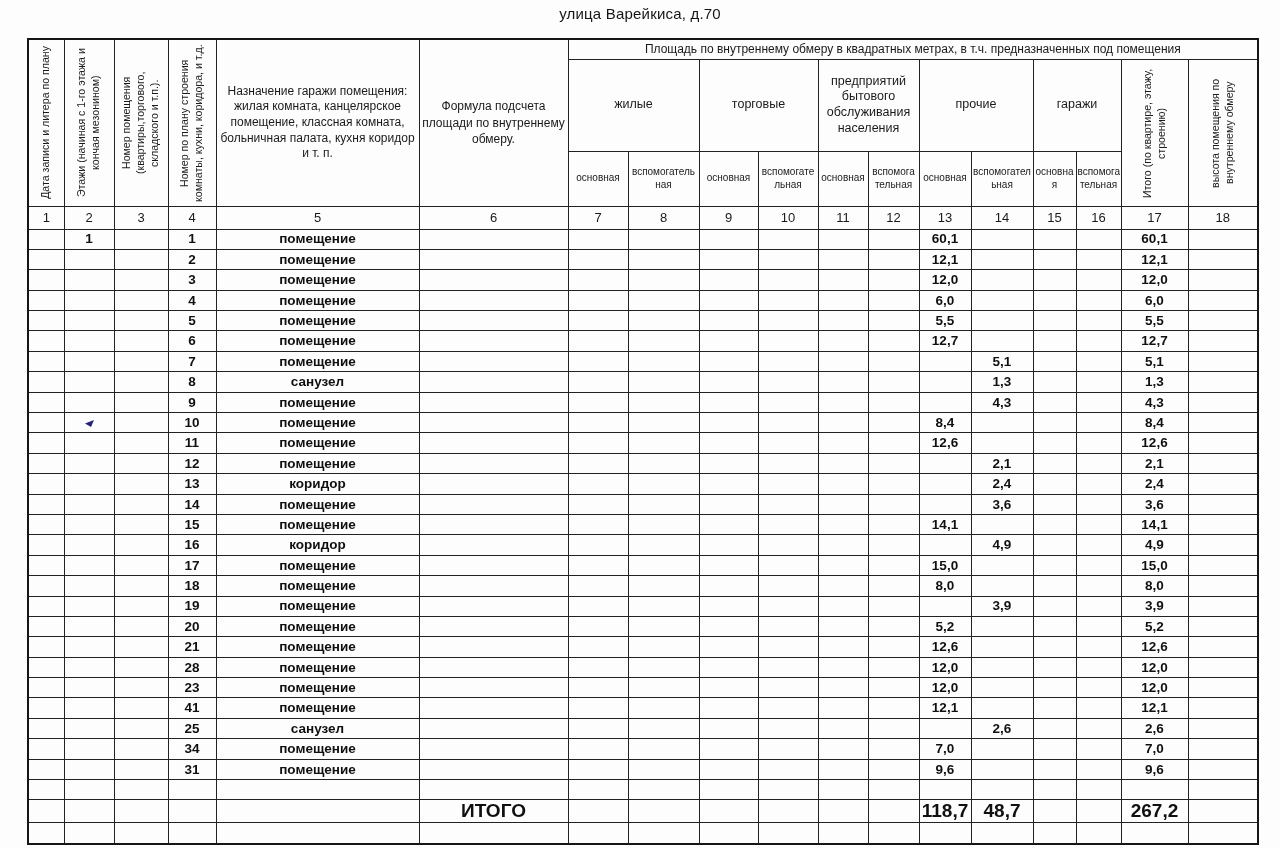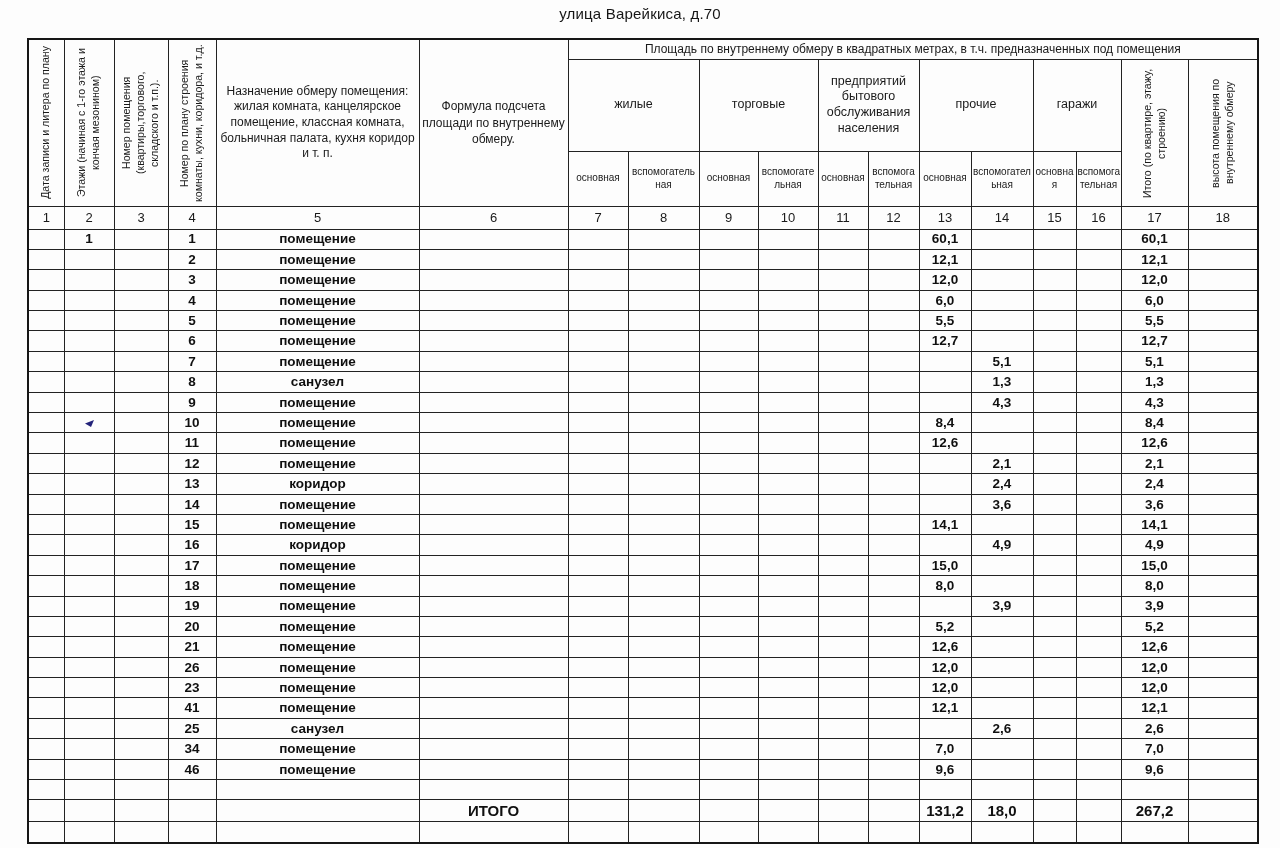--- a/index.html
+++ b/index.html
@@ -94,7 +94,7 @@
               <div class="vtext">Номер по плану строения комнаты, кухни, коридора, и т.д.</div>
             </div>
         </td>
-        <td rowspan="3" class="hd5">Назначение обмеру помещения: жилая комната, канцелярское помещение, классная комната, больничная палата, кухня коридор и т. п.</td>
+        <td rowspan="3" class="hd5">Назначение гаражи помещения: жилая комната, канцелярское помещение, классная комната, больничная палата, кухня коридор и т. п.</td>
         <td rowspan="3" class="hd6">Формула подсчета площади по внутреннему обмеру.</td>
         <td colspan="12" class="area-hd">Площадь по внутреннему обмеру в квадратных метрах, в т.ч. предназначенных под помещения</td>
       </tr>

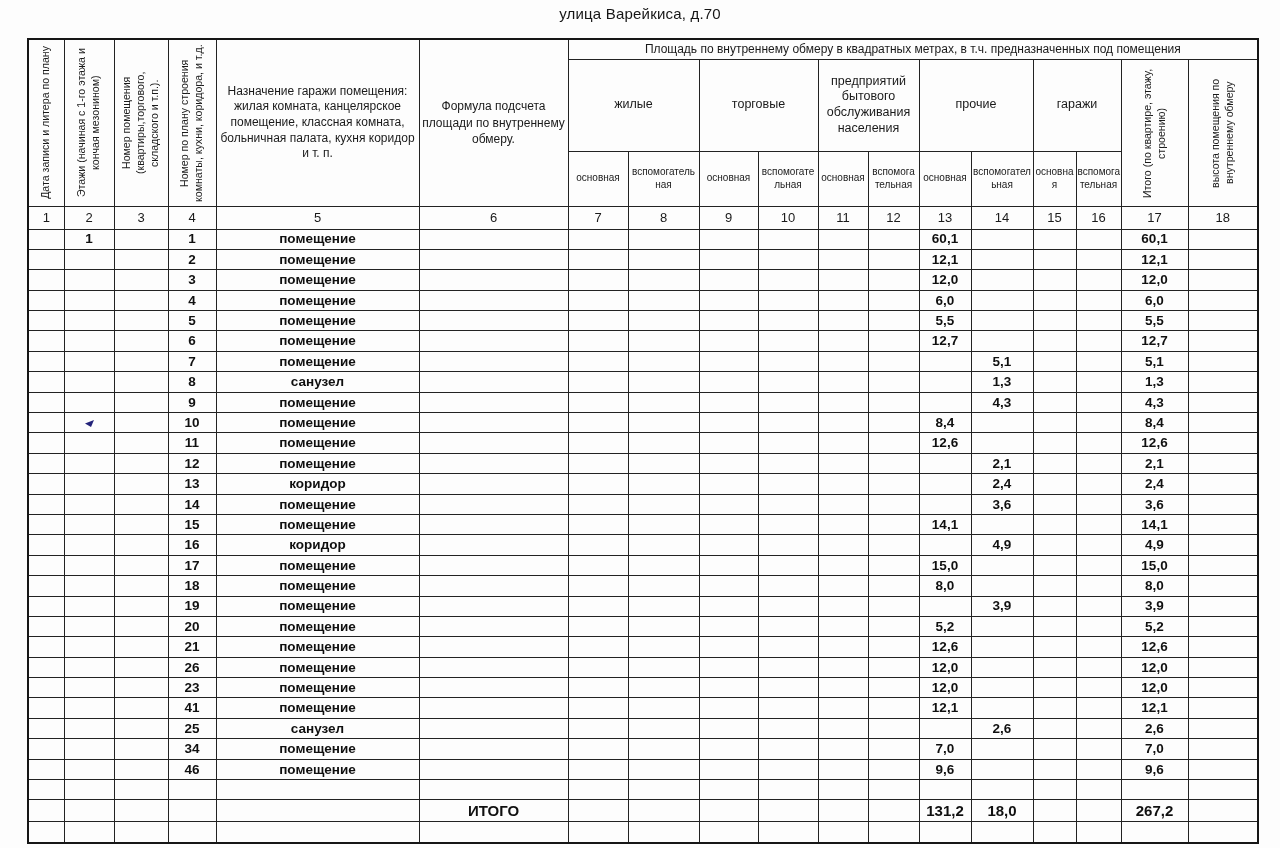--- a/index.html
+++ b/index.html
@@ -583,7 +583,7 @@
           <td></td>
           <td class="b"></td>
           <td></td>
-          <td class="b">26</td>
+          <td class="b">28</td>
           <td class="b">помещение</td>
           <td></td>
           <td></td>

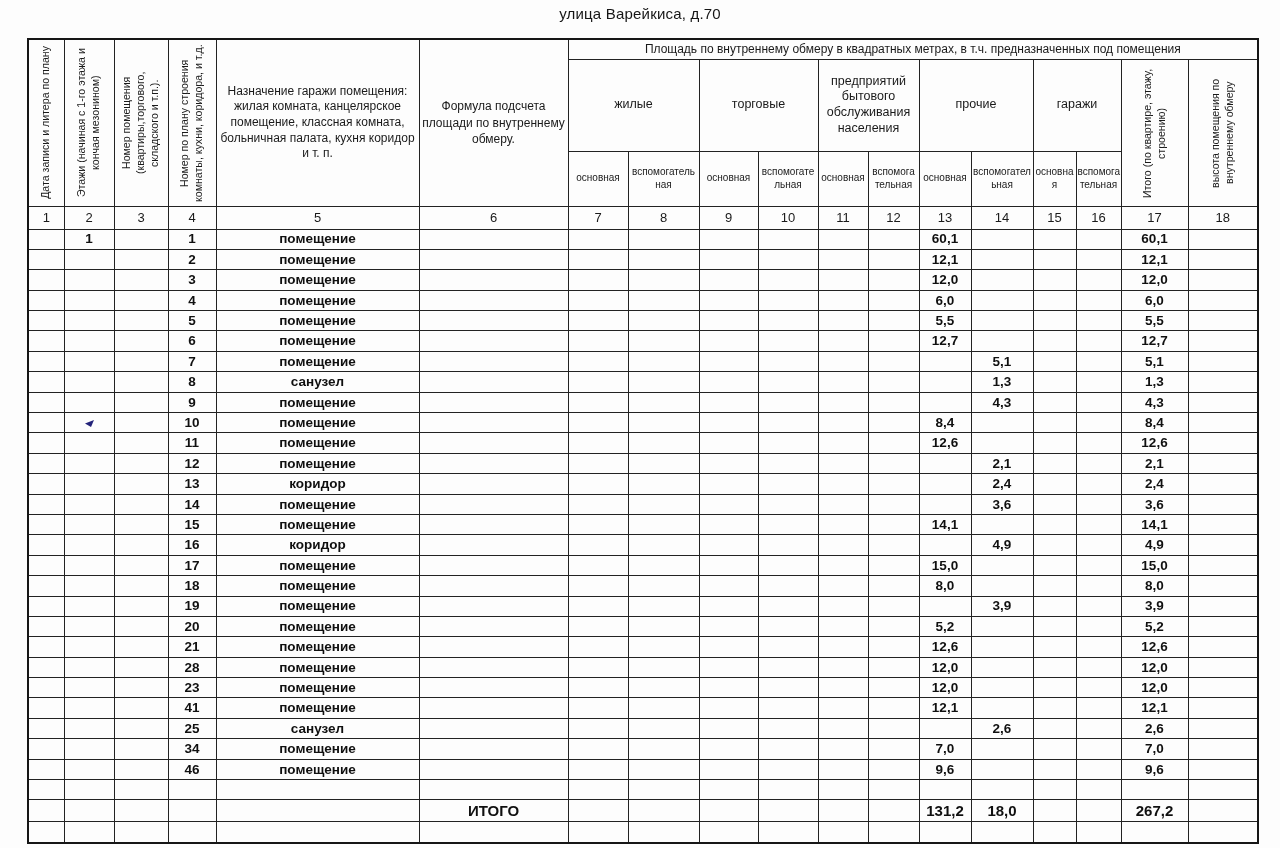--- a/index.html
+++ b/index.html
@@ -683,7 +683,7 @@
           <td></td>
           <td class="b"></td>
           <td></td>
-          <td class="b">46</td>
+          <td class="b">31</td>
           <td class="b">помещение</td>
           <td></td>
           <td></td>

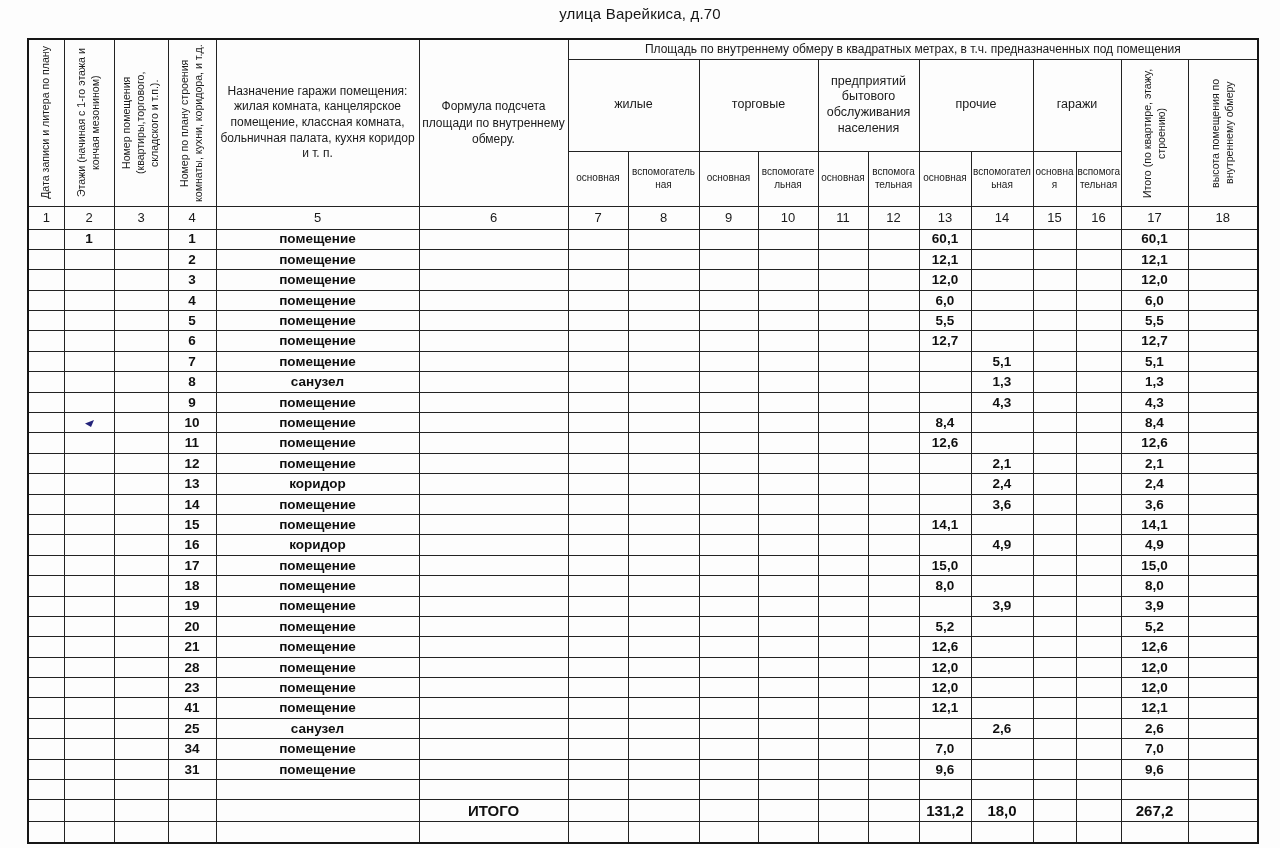--- a/index.html
+++ b/index.html
@@ -37,7 +37,7 @@
   .data-row td { height:20.4px; font-size:13.5px; line-height:1; }
   td.b { font-weight:bold; color:#101010; }
   .spacer-row td { height:20px; }
-  .totals-row td { height:22px; font-size:15px; }
+  .totals-row td { height:22px; font-size:19px; }
   .last-row td { height:21px; }
 
   .pen-mark { display:inline-block; line-height:0; vertical-align:middle; }

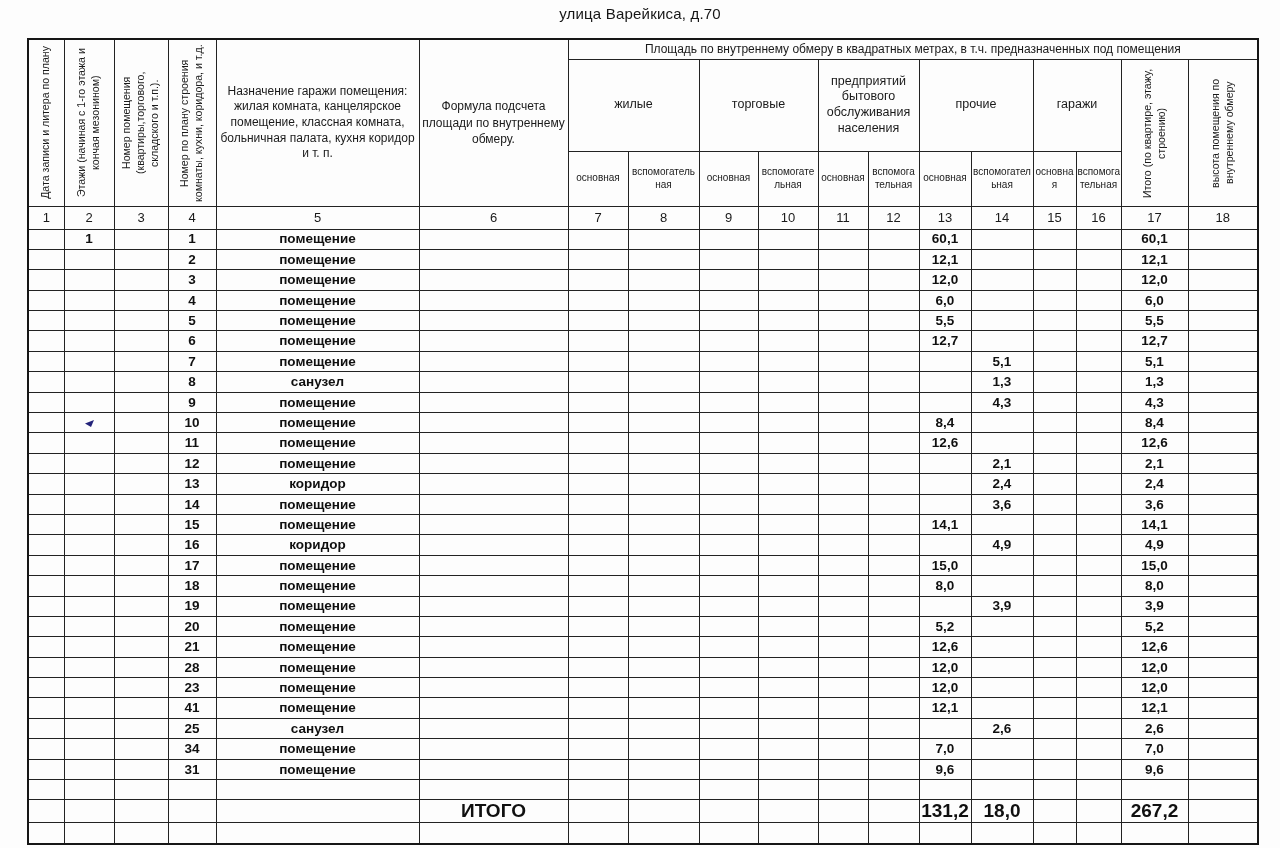--- a/index.html
+++ b/index.html
@@ -732,7 +732,7 @@
           <td></td>
           <td></td>
           <td></td>
-          <td class="b">131,2</td>
+          <td class="b">118,7</td>
           <td class="b">18,0</td>
           <td></td>
           <td></td>

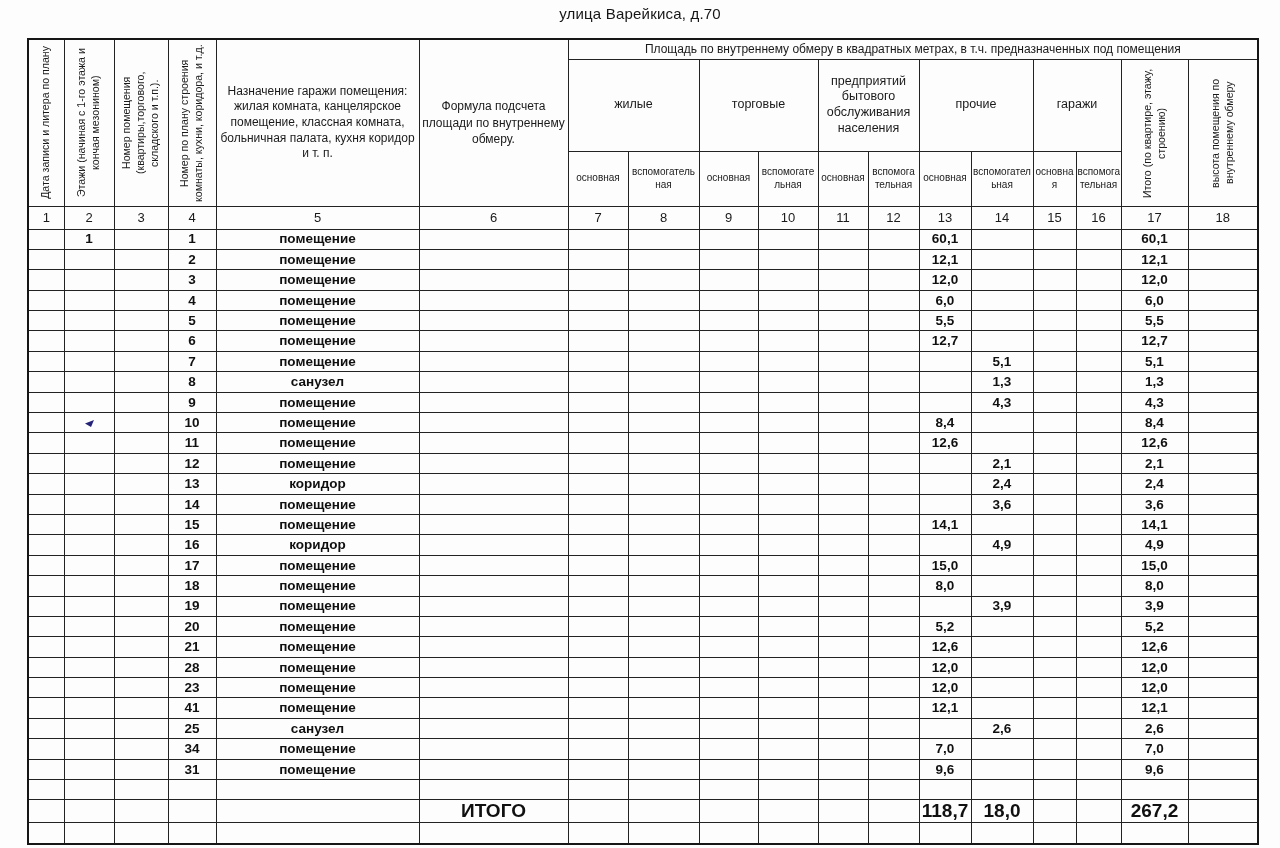--- a/index.html
+++ b/index.html
@@ -733,7 +733,7 @@
           <td></td>
           <td></td>
           <td class="b">118,7</td>
-          <td class="b">18,0</td>
+          <td class="b">48,7</td>
           <td></td>
           <td></td>
           <td class="b">267,2</td>

